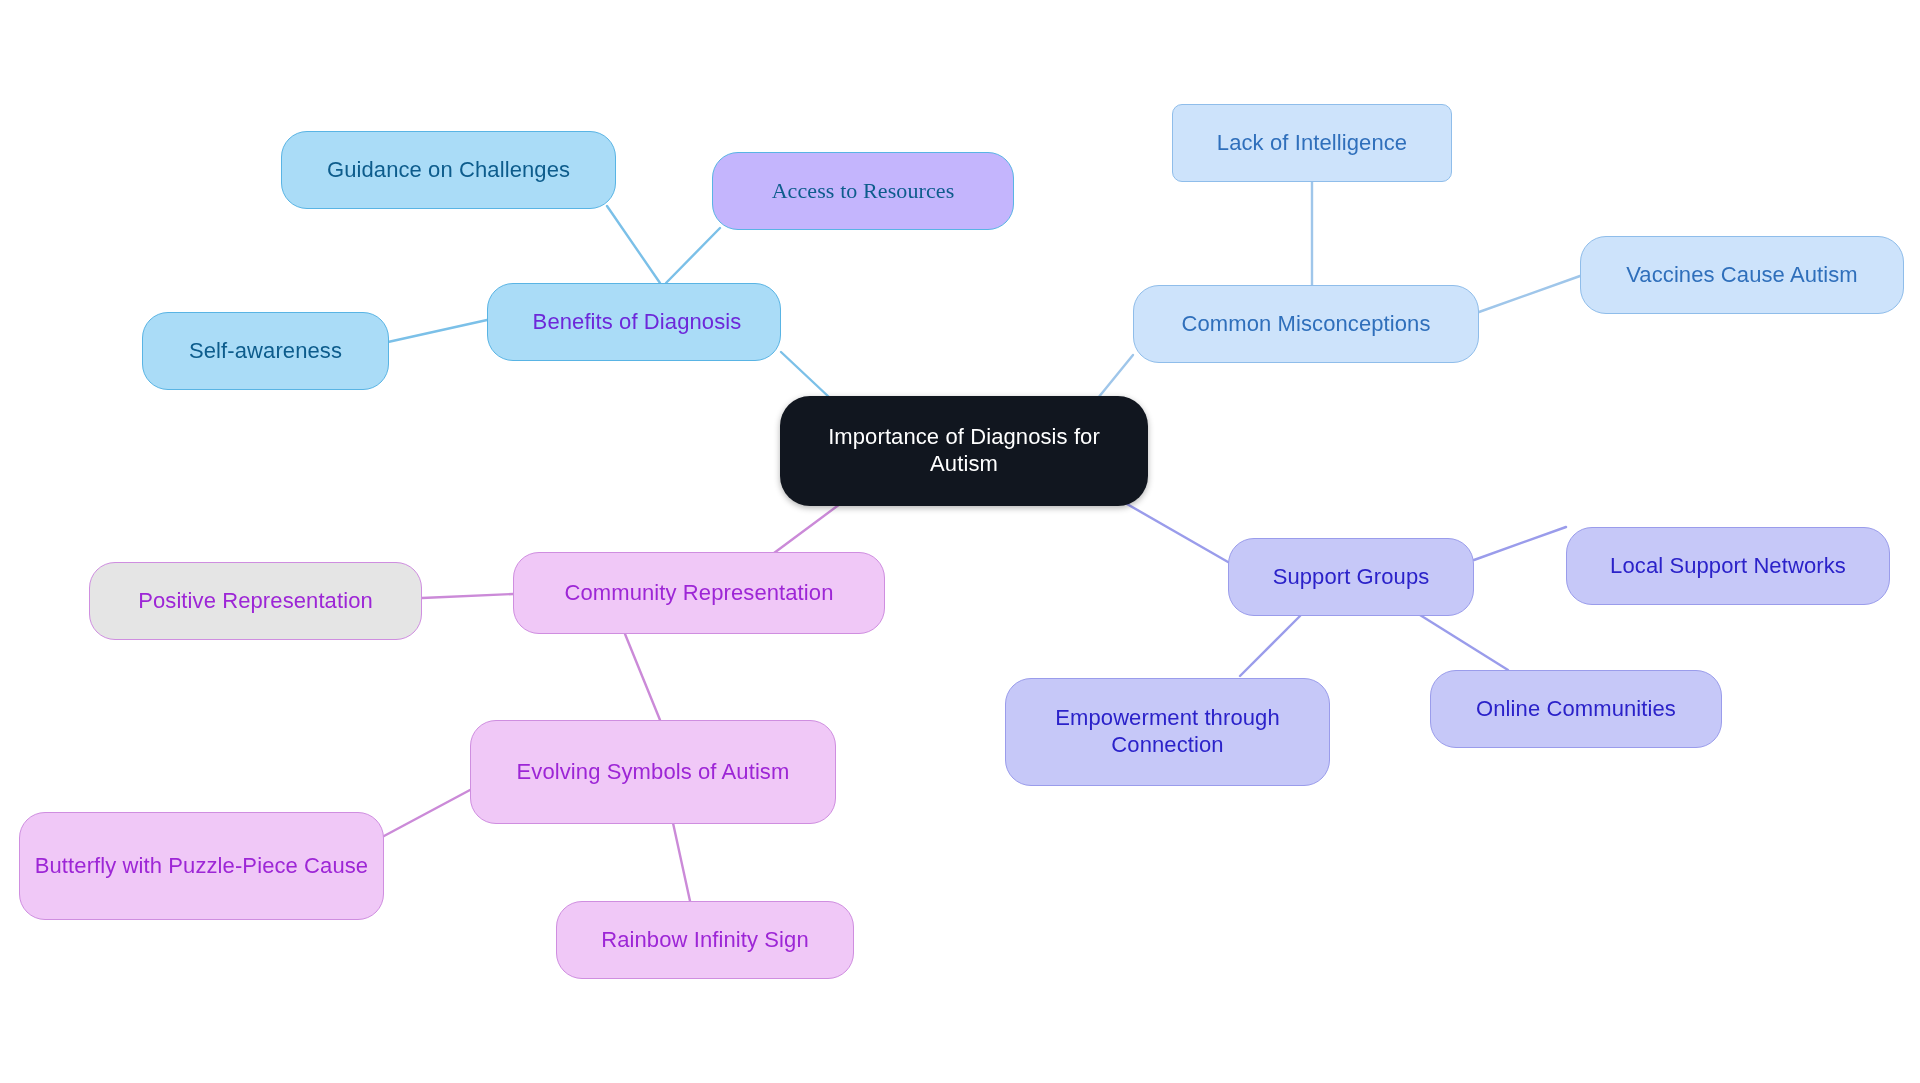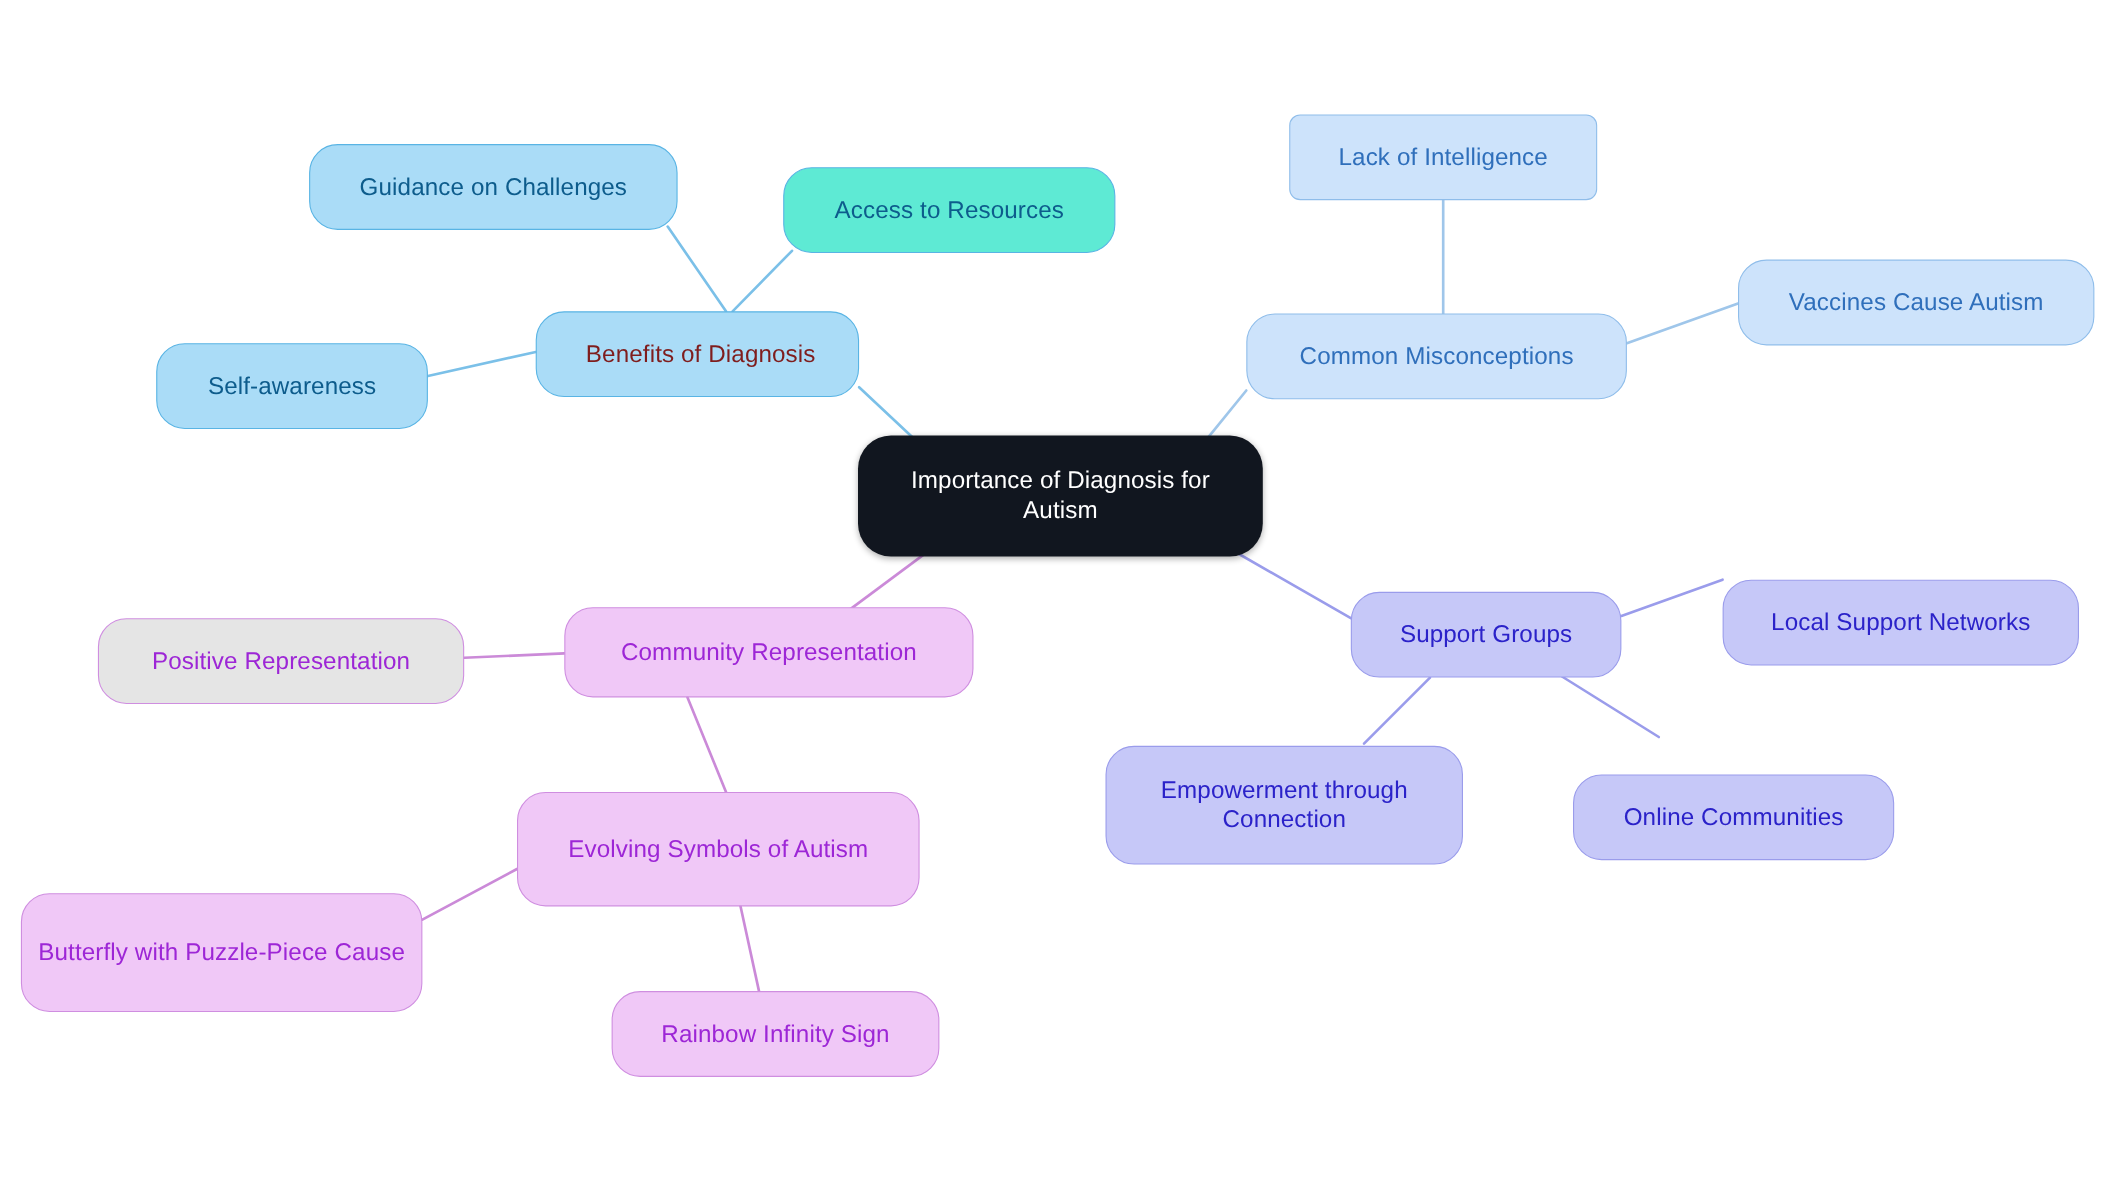--- a/index.html
+++ b/index.html
@@ -65,7 +65,7 @@
 <div class="node root" style="left: 780px; top: 396px; width: 368px; height: 110px; background: rgb(17, 22, 31); border-color: rgb(17, 22, 31); color: rgb(255, 255, 255); font-size: 22px;">Importance of Diagnosis for Autism</div>
     <div class="node" style="left: 487px; top: 283px; width: 294px; height: 78px; background: rgb(170, 220, 247); border-color: rgb(89, 180, 228); color: #7f1d1d; font-size: 22px; padding-left: 20px;">Benefits of Diagnosis</div>
     <div class="node" style="left: 281px; top: 131px; width: 335px; height: 78px; background: rgb(170, 220, 247); border-color: rgb(89, 180, 228); color: rgb(13, 92, 140); font-size: 22px;">Guidance on Challenges</div>
-    <div class="node" style="left: 712px; top: 152px; width: 302px; height: 78px; background: #5eead4; border-color: rgb(89, 180, 228); color: rgb(13, 92, 140); font-size: 22px;">Access to Resources</div>
+    <div class="node" style="left: 712px; top: 152px; width: 302px; height: 78px; background: #c4b5fd; border-color: rgb(89, 180, 228); color: rgb(13, 92, 140); font-size: 22px; font-family: Liberation Serif, serif;">Access to Resources</div>
     <div class="node" style="left: 142px; top: 312px; width: 247px; height: 78px; background: rgb(170, 220, 247); border-color: rgb(89, 180, 228); color: rgb(13, 92, 140); font-size: 22px;">Self-awareness</div>
     <div class="node" style="left: 1133px; top: 285px; width: 346px; height: 78px; background: rgb(205, 227, 251); border-color: rgb(143, 189, 234); color: rgb(47, 111, 187); font-size: 22px;">Common Misconceptions</div>
     <div class="node" style="left: 1172px; top: 104px; width: 280px; height: 78px; background: rgb(205, 227, 251); border-color: rgb(143, 189, 234); color: rgb(47, 111, 187); font-size: 22px; border-radius: 10px;">Lack of Intelligence</div>

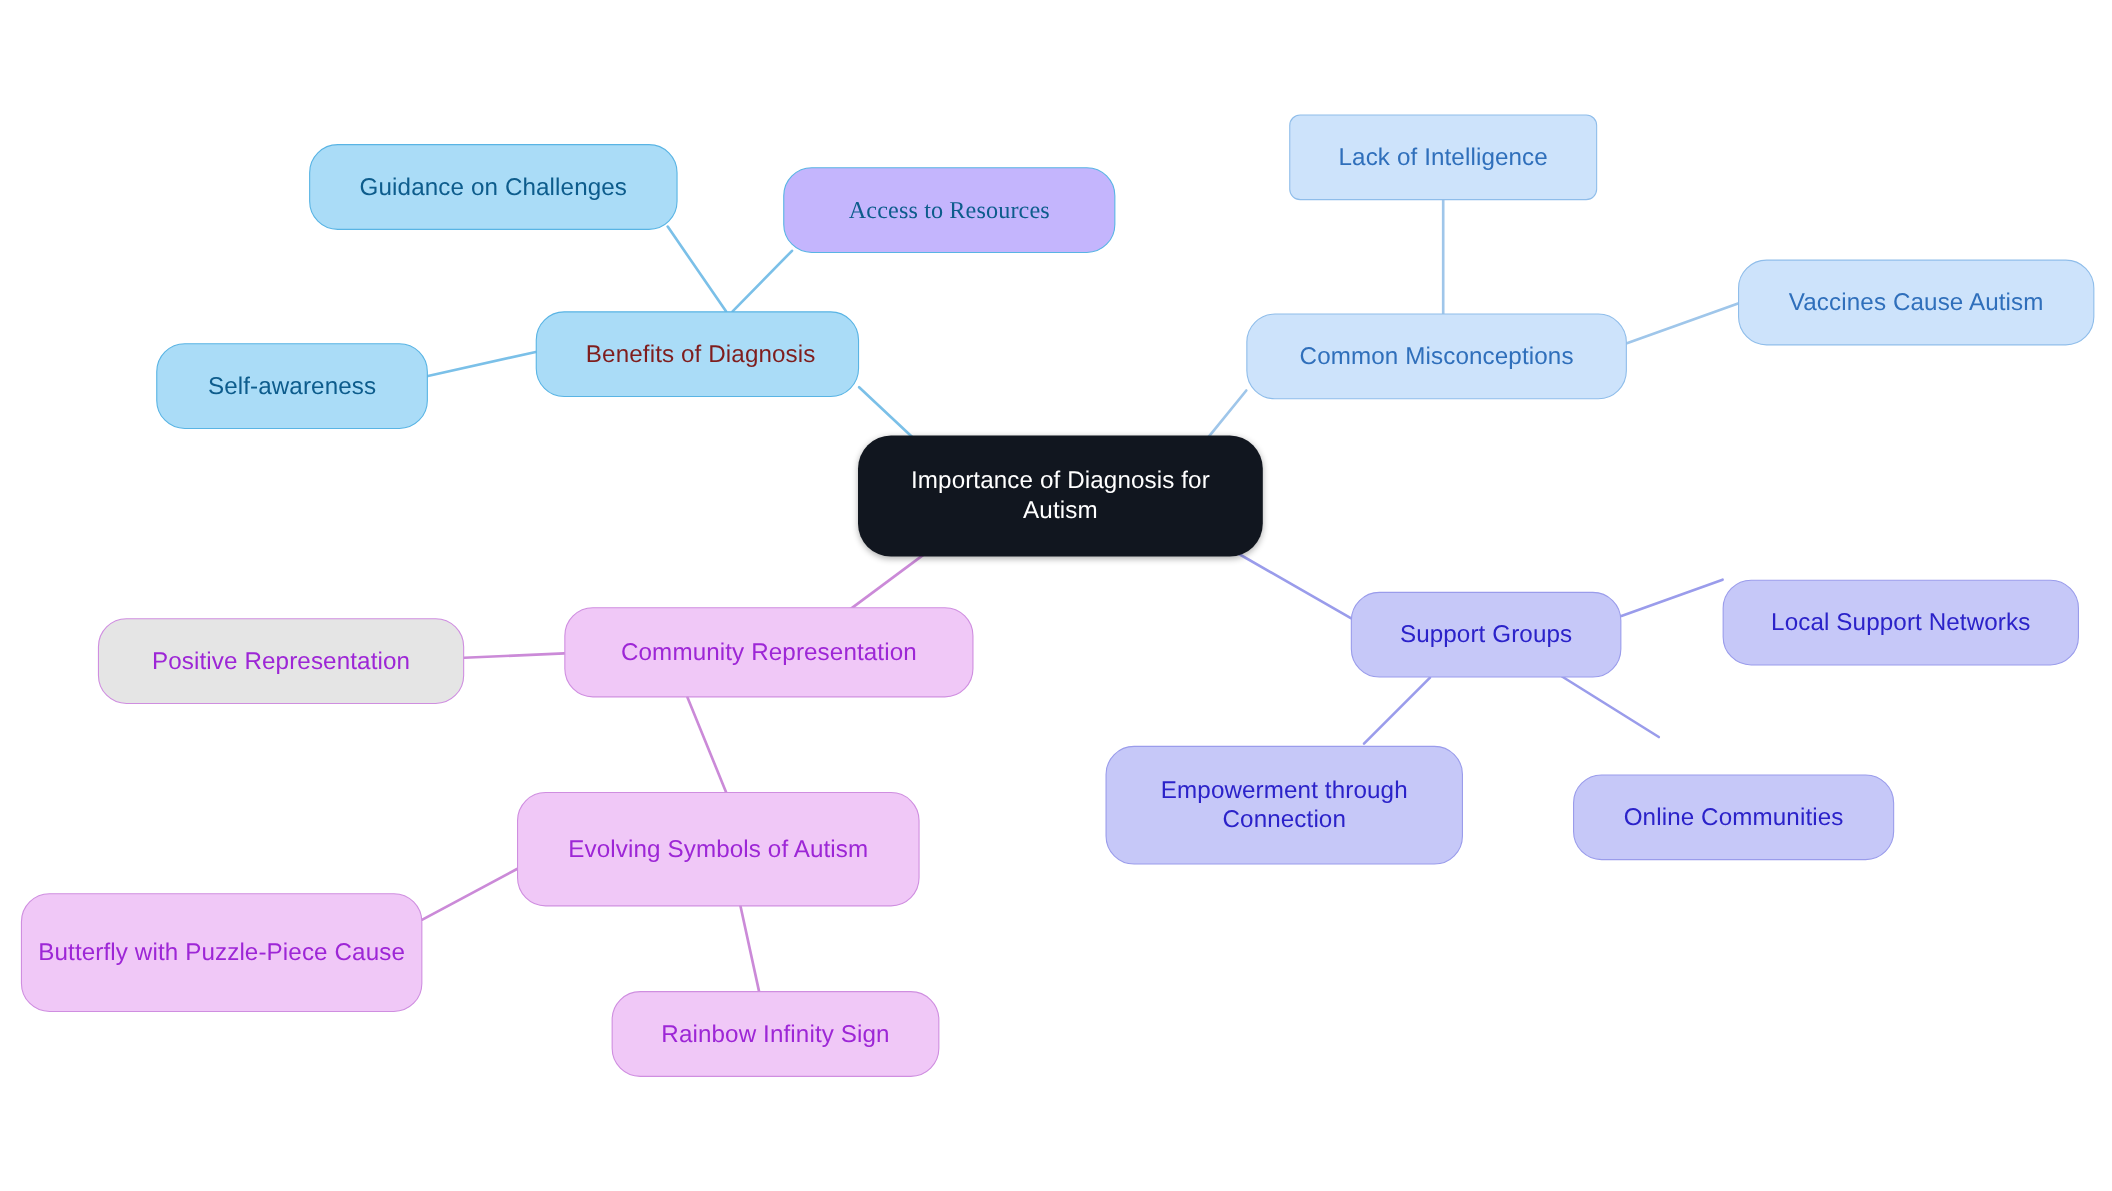--- a/index.html
+++ b/index.html
@@ -63,7 +63,7 @@
       <line x1="690" y1="901" x2="668" y2="800" stroke="#cb8ad8" stroke-width="2.4" stroke-linecap="round"></line>
     </svg>
 <div class="node root" style="left: 780px; top: 396px; width: 368px; height: 110px; background: rgb(17, 22, 31); border-color: rgb(17, 22, 31); color: rgb(255, 255, 255); font-size: 22px;">Importance of Diagnosis for Autism</div>
-    <div class="node" style="left: 487px; top: 283px; width: 294px; height: 78px; background: rgb(170, 220, 247); border-color: rgb(89, 180, 228); color: #7f1d1d; font-size: 22px; padding-left: 20px;">Benefits of Diagnosis</div>
+    <div class="node" style="left: 487px; top: 283px; width: 294px; height: 78px; background: rgb(170, 220, 247); border-color: rgb(89, 180, 228); color: #6d28d9; font-size: 22px; padding-left: 20px;">Benefits of Diagnosis</div>
     <div class="node" style="left: 281px; top: 131px; width: 335px; height: 78px; background: rgb(170, 220, 247); border-color: rgb(89, 180, 228); color: rgb(13, 92, 140); font-size: 22px;">Guidance on Challenges</div>
     <div class="node" style="left: 712px; top: 152px; width: 302px; height: 78px; background: #c4b5fd; border-color: rgb(89, 180, 228); color: rgb(13, 92, 140); font-size: 22px; font-family: Liberation Serif, serif;">Access to Resources</div>
     <div class="node" style="left: 142px; top: 312px; width: 247px; height: 78px; background: rgb(170, 220, 247); border-color: rgb(89, 180, 228); color: rgb(13, 92, 140); font-size: 22px;">Self-awareness</div>

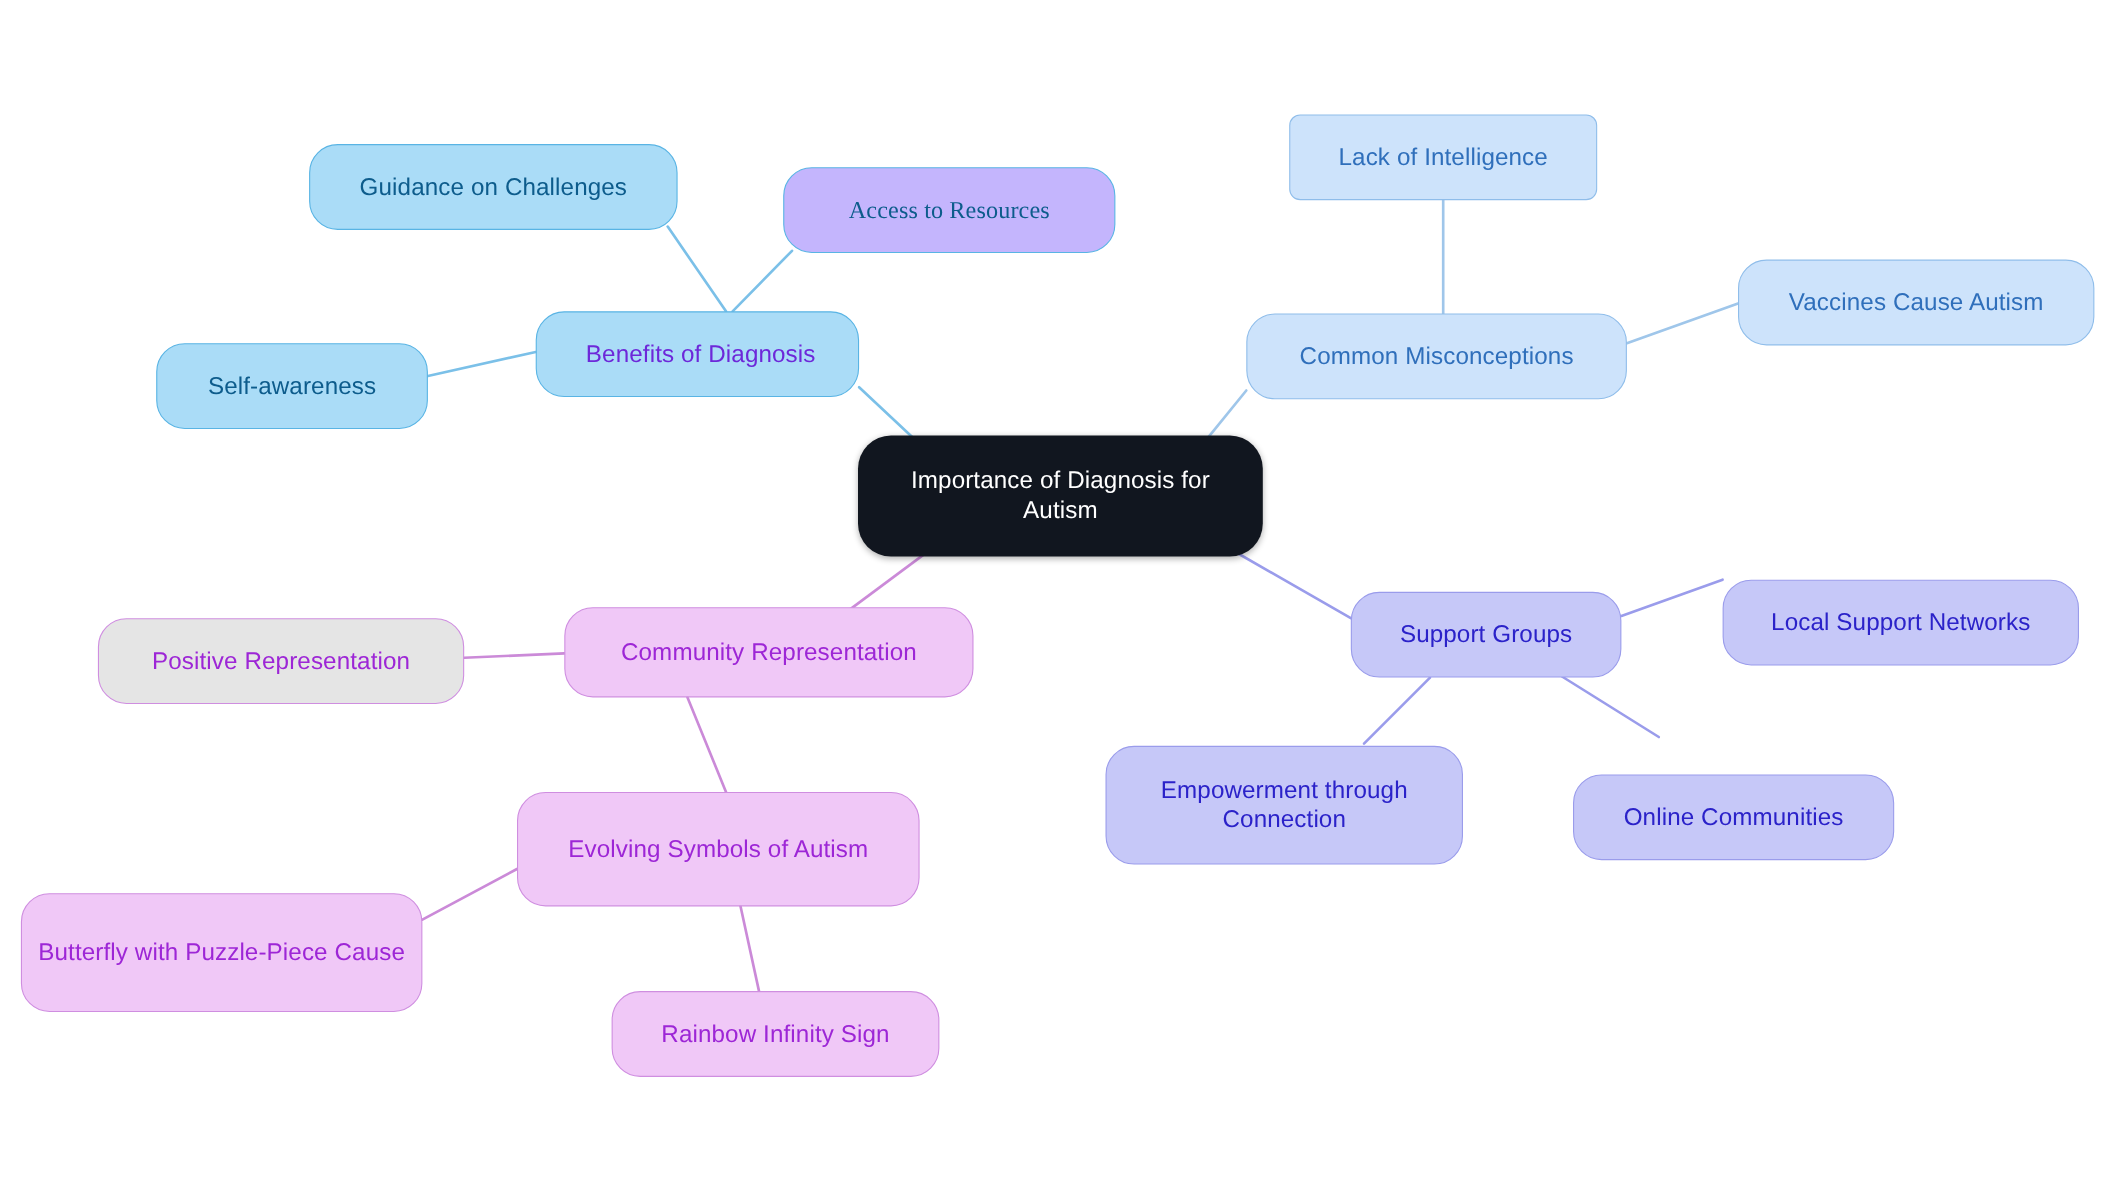--- a/index.html
+++ b/index.html
@@ -72,7 +72,7 @@
     <div class="node" style="left: 1580px; top: 236px; width: 324px; height: 78px; background: rgb(205, 227, 251); border-color: rgb(143, 189, 234); color: rgb(47, 111, 187); font-size: 22px;">Vaccines Cause Autism</div>
     <div class="node" style="left: 1228px; top: 538px; width: 246px; height: 78px; background: rgb(198, 200, 248); border-color: rgb(154, 156, 235); color: rgb(43, 34, 201); font-size: 22px;">Support Groups</div>
     <div class="node" style="left: 1566px; top: 487px; width: 324px; height: 78px; background: rgb(198, 200, 248); border-color: rgb(154, 156, 235); color: rgb(43, 34, 201); font-size: 22px; margin-top: 40px;">Local Support Networks</div>
-    <div class="node" style="left: 1430px; top: 670px; width: 292px; height: 78px; background: rgb(198, 200, 248); border-color: rgb(154, 156, 235); color: rgb(43, 34, 201); font-size: 22px; margin-top: 34px;">Online Communities</div>
+    <div class="node" style="left: 1430px; top: 670px; width: 292px; height: 78px; background: rgb(198, 200, 248); border-color: rgb(154, 156, 235); color: rgb(43, 34, 201); font-size: 22px;">Online Communities</div>
     <div class="node" style="left: 1005px; top: 678px; width: 325px; height: 108px; background: rgb(198, 200, 248); border-color: rgb(154, 156, 235); color: rgb(43, 34, 201); font-size: 22px;">Empowerment through Connection</div>
     <div class="node" style="left: 513px; top: 552px; width: 372px; height: 82px; background: rgb(240, 200, 247); border-color: rgb(207, 142, 224); color: rgb(157, 38, 214); font-size: 22px;">Community Representation</div>
     <div class="node" style="left: 89px; top: 562px; width: 333px; height: 78px; background: #e5e5e5; border-color: rgb(207, 142, 224); color: rgb(157, 38, 214); font-size: 22px;">Positive Representation</div>

